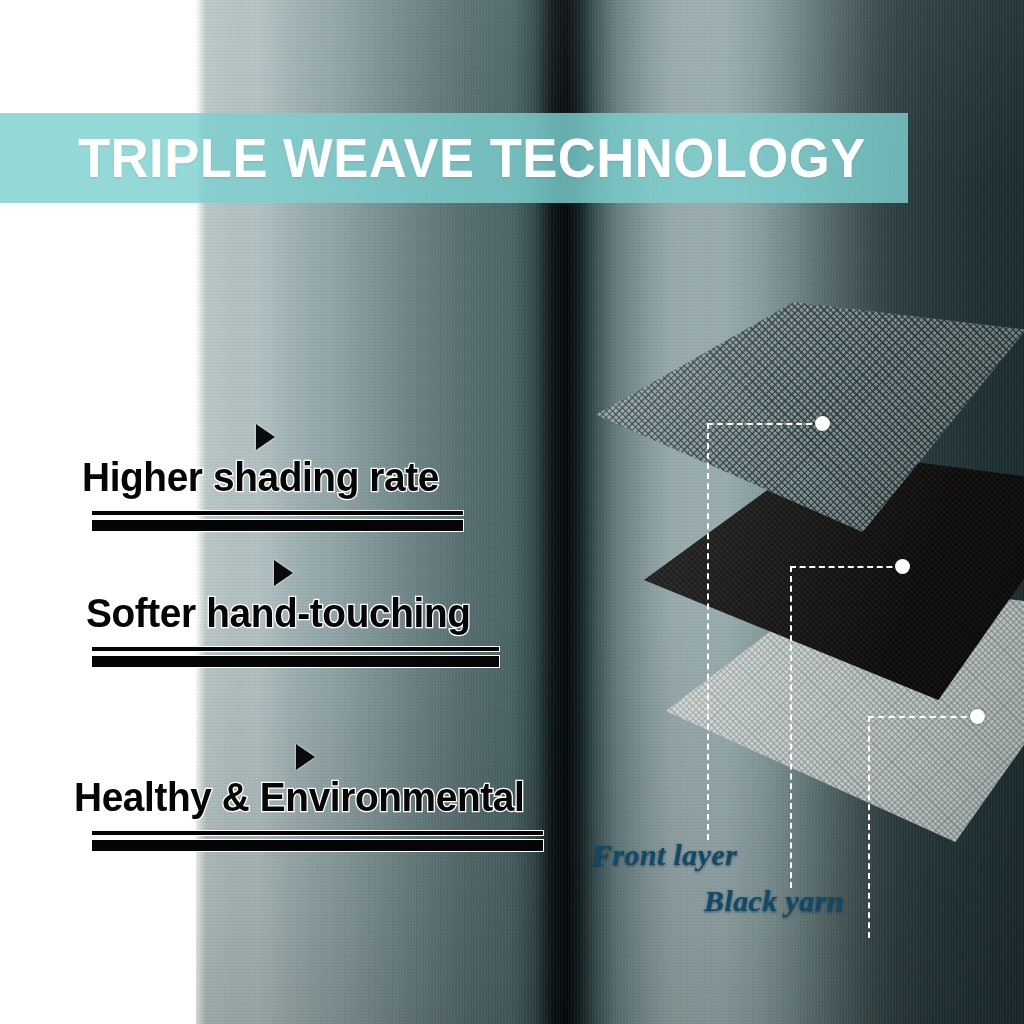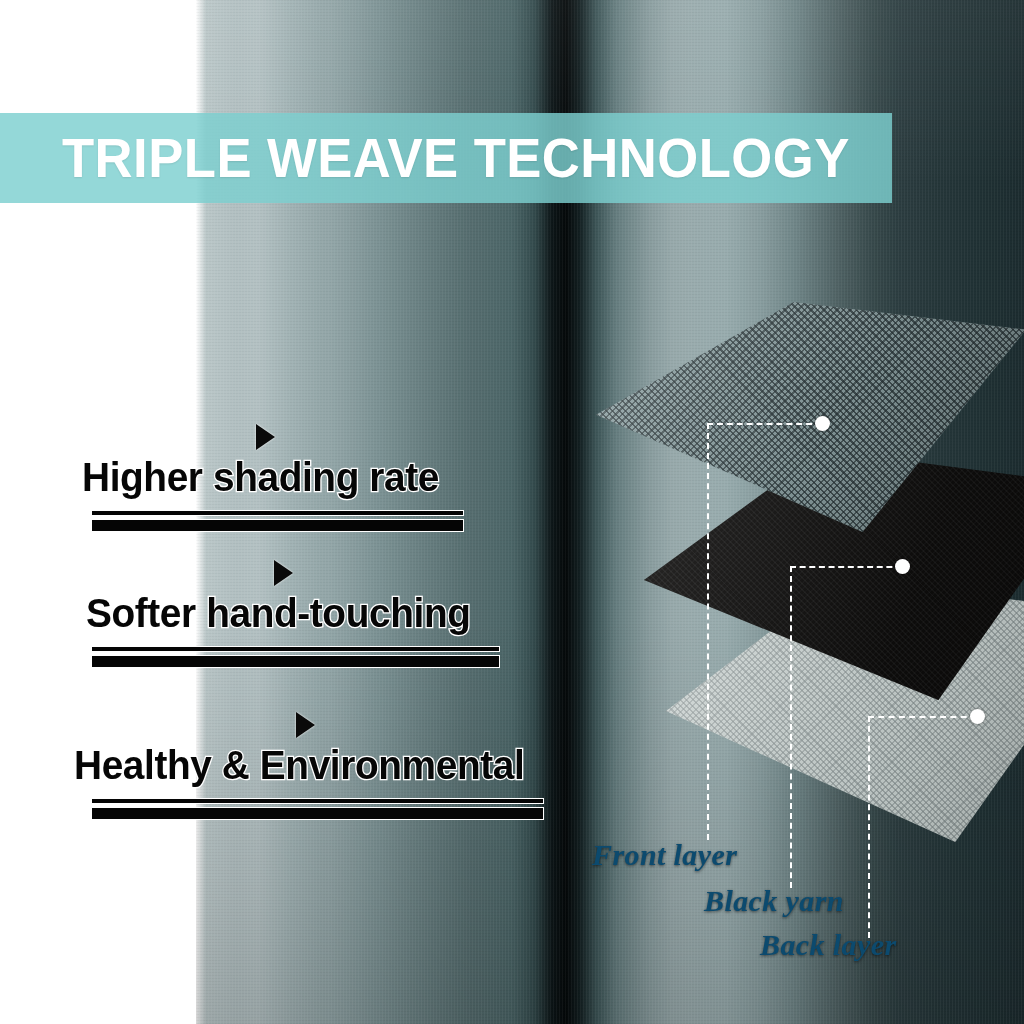--- a/index.html
+++ b/index.html
@@ -93,7 +93,7 @@
   .banner{
     position:absolute; left:0; top:113px; width:892px; height:90px;
     background:rgba(125,208,208,.82);
-    display:flex; align-items:center;
+    display:flex; align-items:center;padding-left:16px;
   }
   .banner-title{
     margin-left:62px;

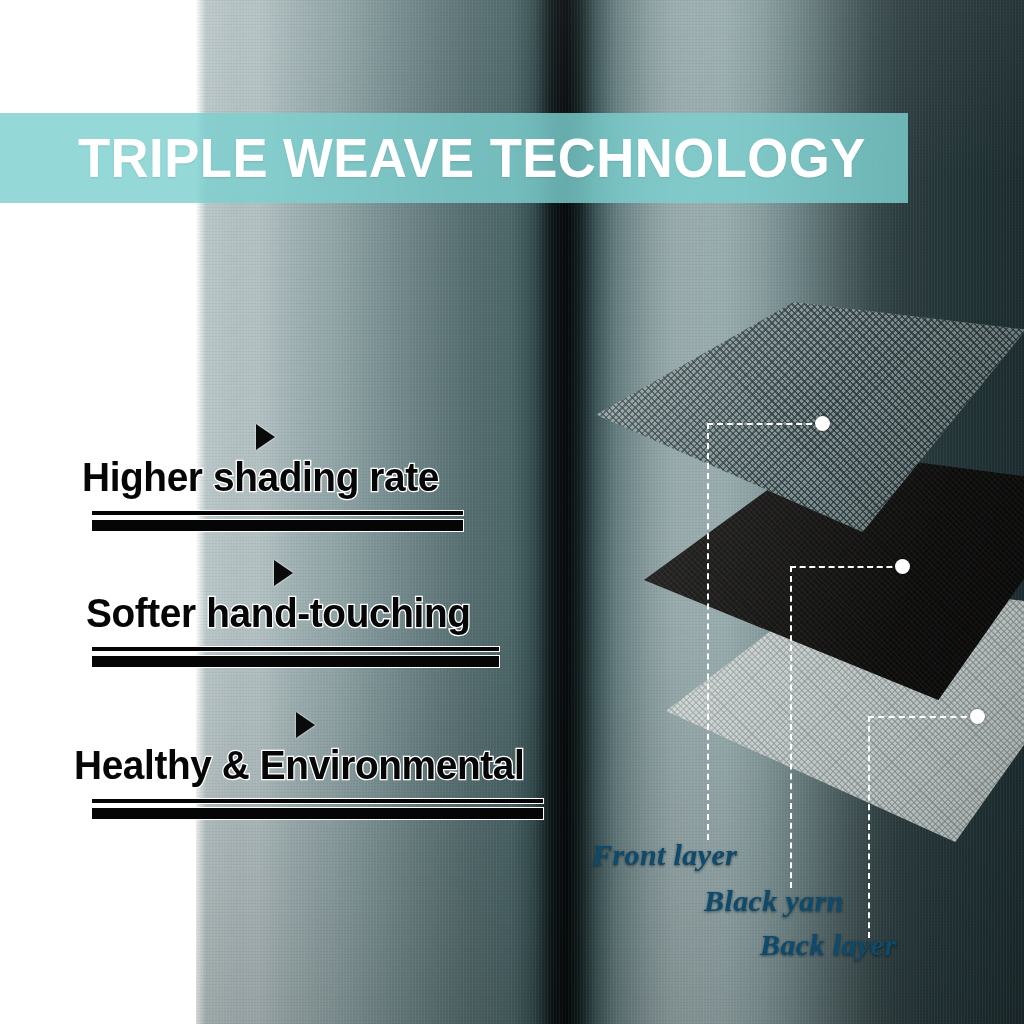--- a/index.html
+++ b/index.html
@@ -116,7 +116,7 @@
   .feature{ position:absolute; left:68px; }
   .feature-1{ top:424px; }
   .feature-2{ top:560px;text-align:right; }
-  .feature-3{ top:712px; }
+  .feature-3{ top:744px; }
 
   .feature-line{
     display:flex; align-items:center; gap:6px; white-space:nowrap;flex-direction:column;

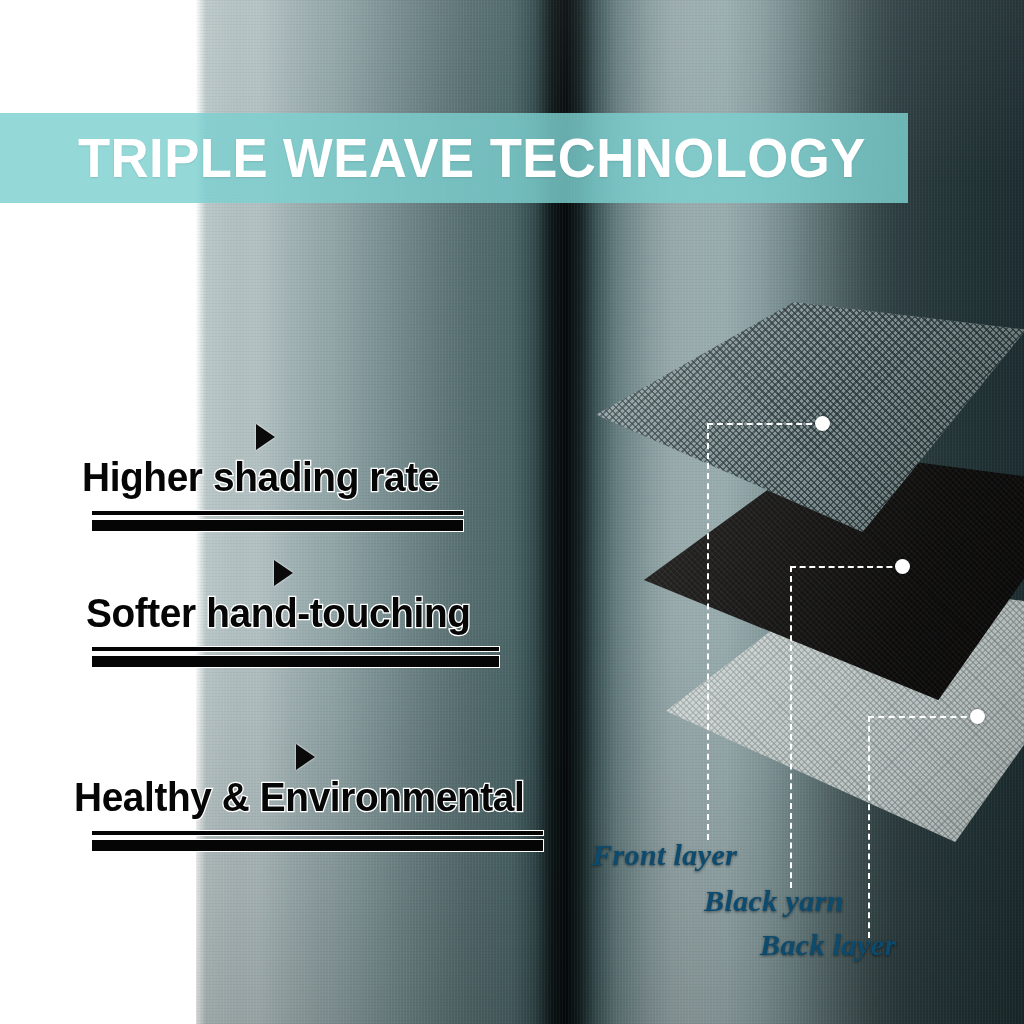--- a/index.html
+++ b/index.html
@@ -349,7 +349,6 @@
 
   <div class="callout-label" style="left:592px; top:838px;">Front layer</div>
   <div class="callout-label" style="left:704px; top:884px;">Black yarn</div>
-  <div class="callout-label" style="left:760px; top:928px;">Back layer</div>
 
 </div>
 

